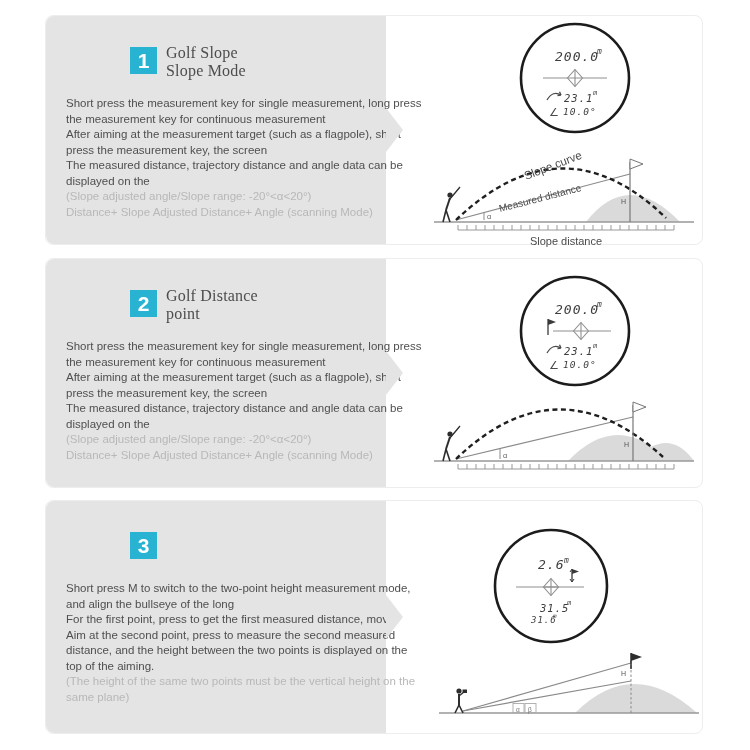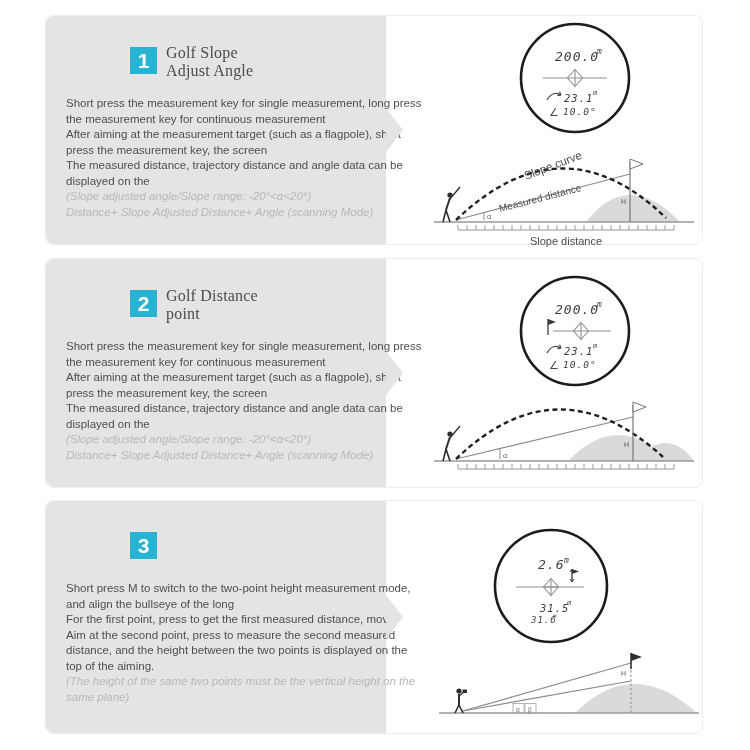--- a/index.html
+++ b/index.html
@@ -54,7 +54,7 @@
       <div class="num-badge">1</div>
       <div class="title">
         <div>Golf Slope</div>
-        <div>Adjust Angle</div>
+        <div>Slope Mode</div>
       </div>
     </div>
     <div class="body-block">

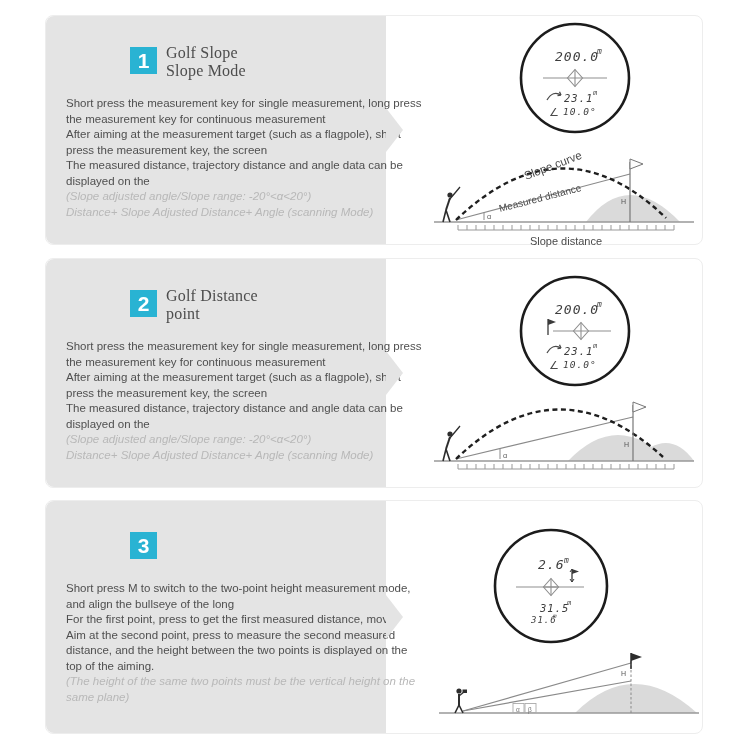--- a/index.html
+++ b/index.html
@@ -33,7 +33,7 @@
   .title{margin-left:9px;color:#4d4d4d;font-size:16px;line-height:18px;letter-spacing:0.2px;font-family:Liberation Serif, serif;}
   .body-block{position:absolute;left:20px;top:80px;right:6px;}
   .body-line{font-size:11.5px;line-height:15.5px;color:#4f4f4f;white-space:nowrap;}
-  .note-line{font-size:11.5px;line-height:15.5px;color:#b8b8b8;white-space:nowrap;font-style:italic;}
+  .note-line{font-size:11.5px;line-height:15.5px;color:#b8b8b8;white-space:nowrap;}
   .right-panel{position:absolute;left:340px;top:0;right:0;bottom:0;}
   svg{position:absolute;overflow:visible;}
   .vf1{left:131px;top:4px;}

